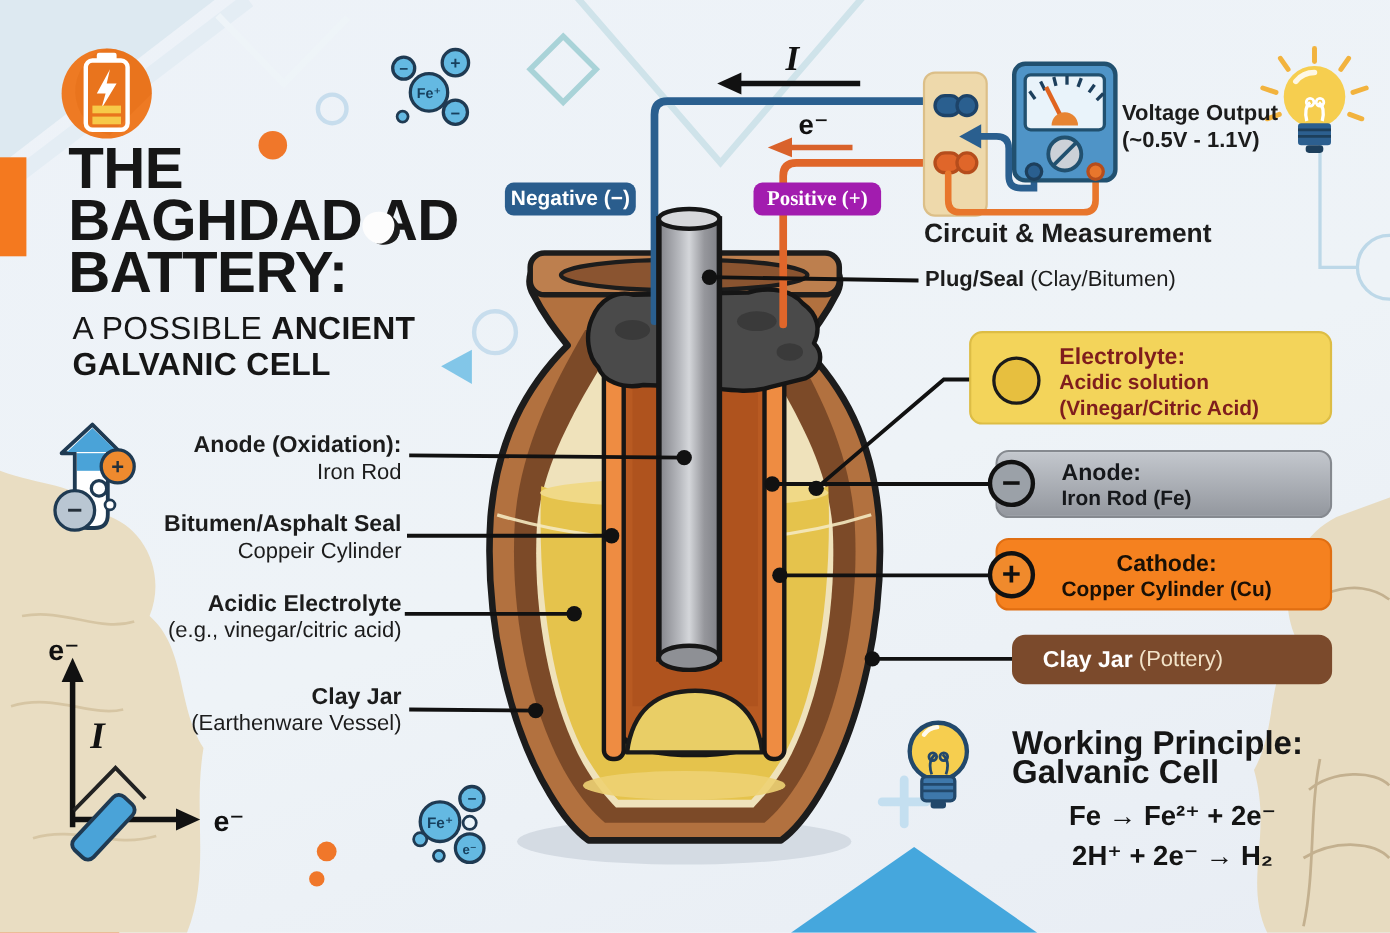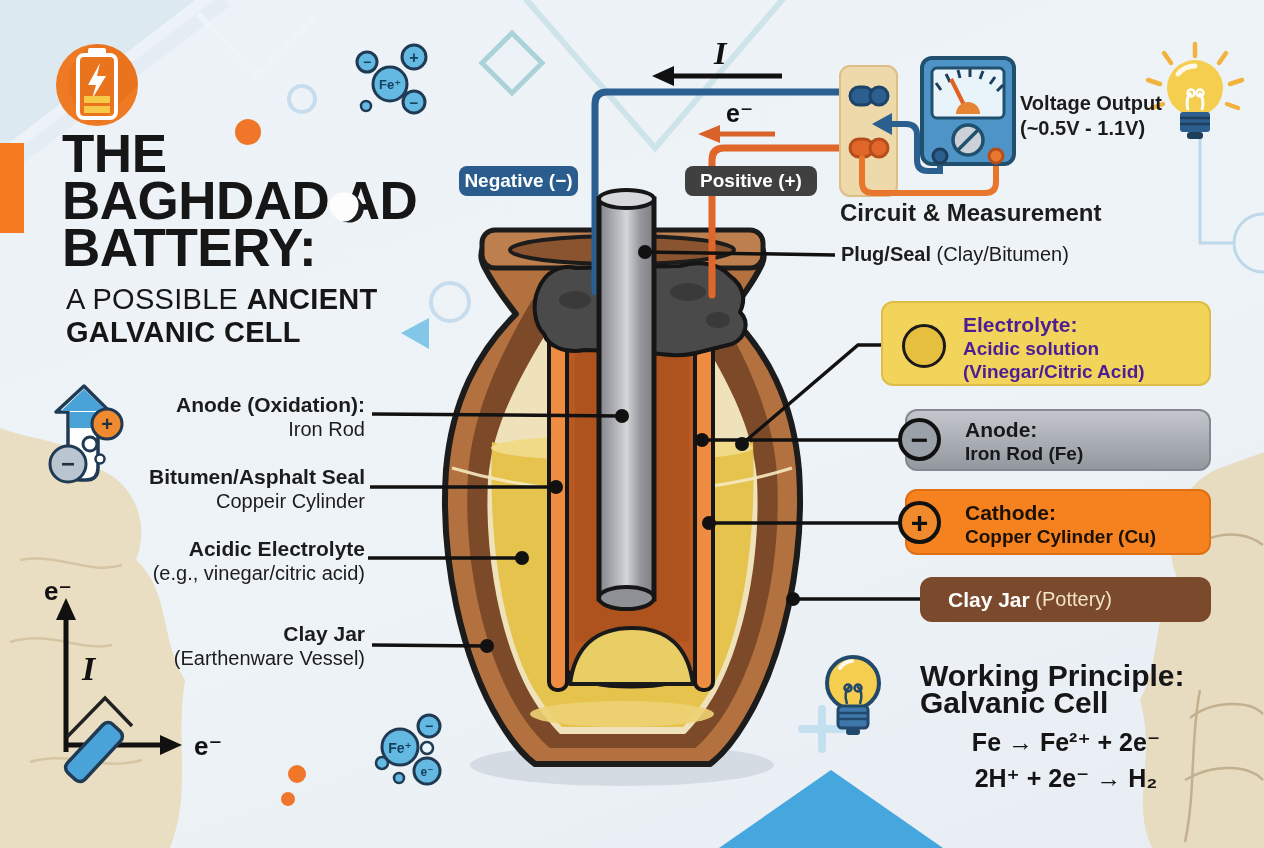--- a/index.html
+++ b/index.html
@@ -29,7 +29,7 @@
   .badge{height:30px;border-radius:8px;color:#fff;font-weight:700;font-size:19px;
     display:flex;align-items:center;justify-content:center;}
   .badge.neg{left:459px;top:166px;width:119px;background:#2a5d8d;}
-  .badge.pos{left:685px;top:166px;width:132px;background:#404040;}
+  .badge.pos{left:685px;top:166px;width:116px;background:#a21caf;font-family:Liberation Serif, serif;}
 
   
   .plugseal{left:841px;top:243px;font-size:20px;white-space:nowrap;}

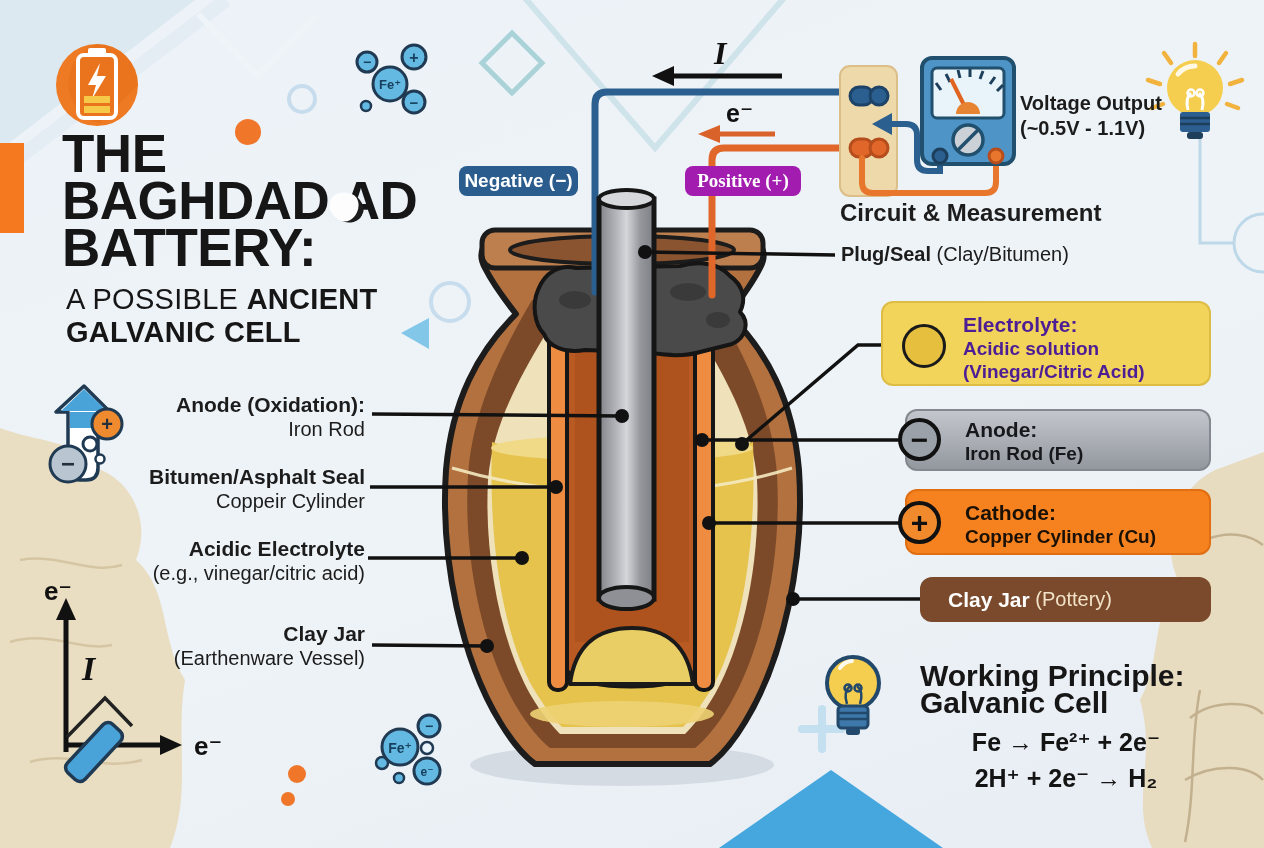--- a/index.html
+++ b/index.html
@@ -42,7 +42,7 @@
   .ibox .t{font-weight:700;font-size:21px;line-height:25px;}
   .ibox .l{font-weight:700;font-size:19px;line-height:23px;}
   .box-electrolyte{left:881px;top:301px;width:330px;height:85px;background:#f3d45a;border:2px solid #ddbd45;box-sizing:border-box;}
-  .box-electrolyte .txt{position:absolute;left:80px;top:9px;color:#4c1d95;}
+  .box-electrolyte .txt{position:absolute;left:80px;top:9px;color:#7f1d1d;}
   .ellipse-icon{position:absolute;left:19px;top:21px;width:38px;height:38px;border-radius:50%;
     background:#e7bf3f;border:3px solid #1a1a1a;}
   .box-anode{left:905px;top:409px;width:306px;height:62px;background:linear-gradient(180deg,#c3c7cd,#93979e);border:2px solid #85898f;box-sizing:border-box;}

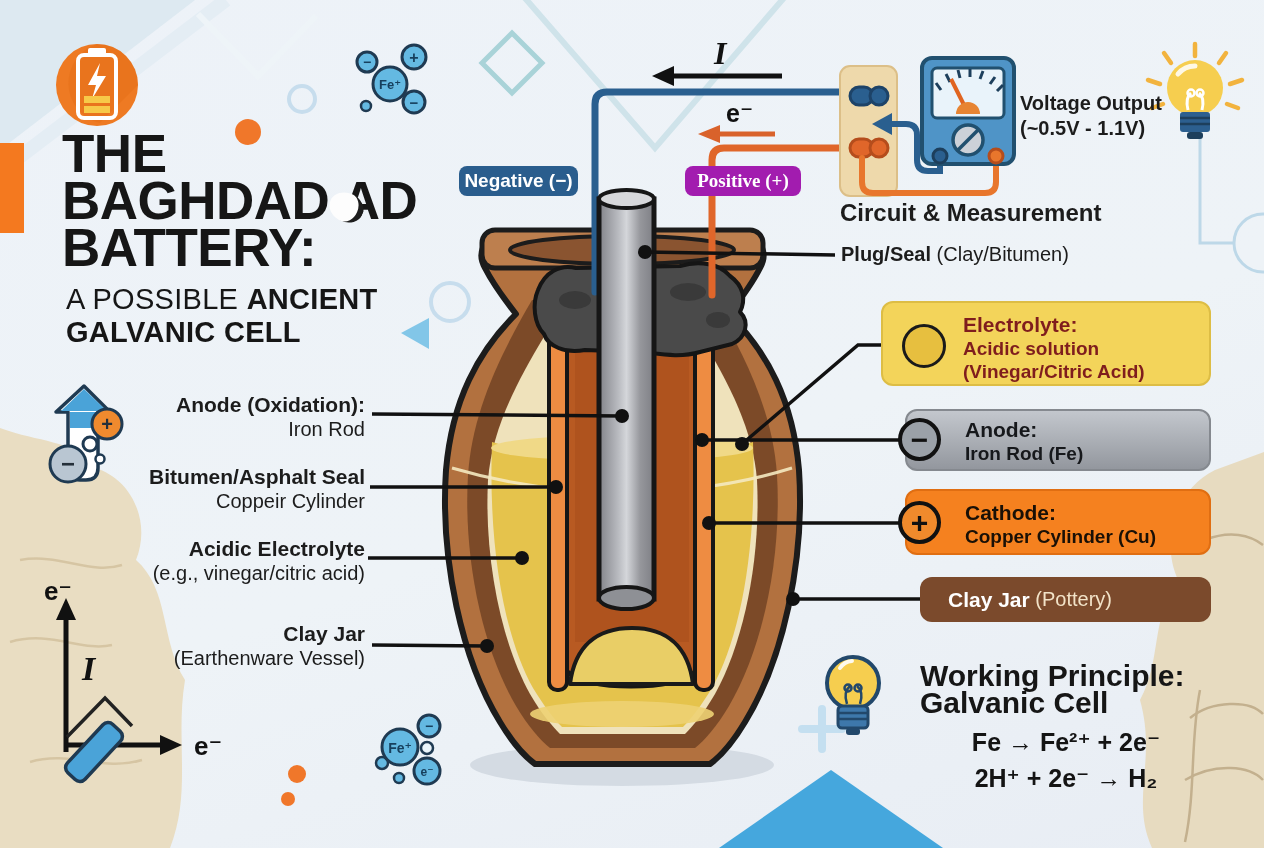--- a/index.html
+++ b/index.html
@@ -47,7 +47,7 @@
     background:#e7bf3f;border:3px solid #1a1a1a;}
   .box-anode{left:905px;top:409px;width:306px;height:62px;background:linear-gradient(180deg,#c3c7cd,#93979e);border:2px solid #85898f;box-sizing:border-box;}
   .box-anode .txt{position:absolute;left:58px;top:6px;color:#16181b;}
-  .box-cathode{left:905px;top:489px;width:306px;height:66px;background:#f5811f;border:2px solid #e06e12;box-sizing:border-box;}
+  .box-cathode{left:905px;top:489px;width:306px;height:66px;background:#f5811f;border:2px solid #e06e12;box-sizing:border-box;text-align:center;}
   .box-cathode .txt{position:absolute;left:58px;top:9px;color:#191006;}
   .sym-circle{width:43px;height:43px;border-radius:50%;border:4px solid #111;box-sizing:border-box;
     display:flex;align-items:center;justify-content:center;font-weight:700;font-size:30px;color:#111;z-index:3;}

